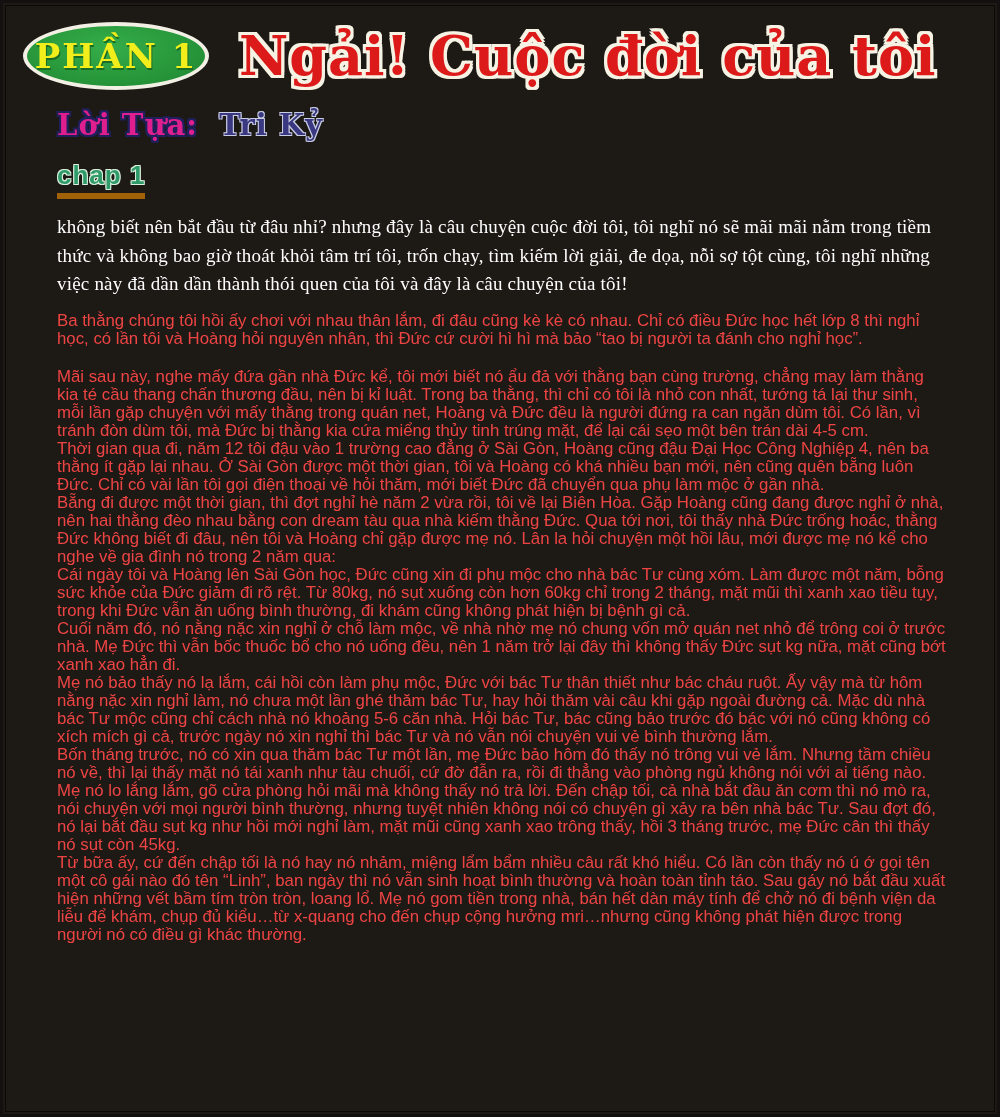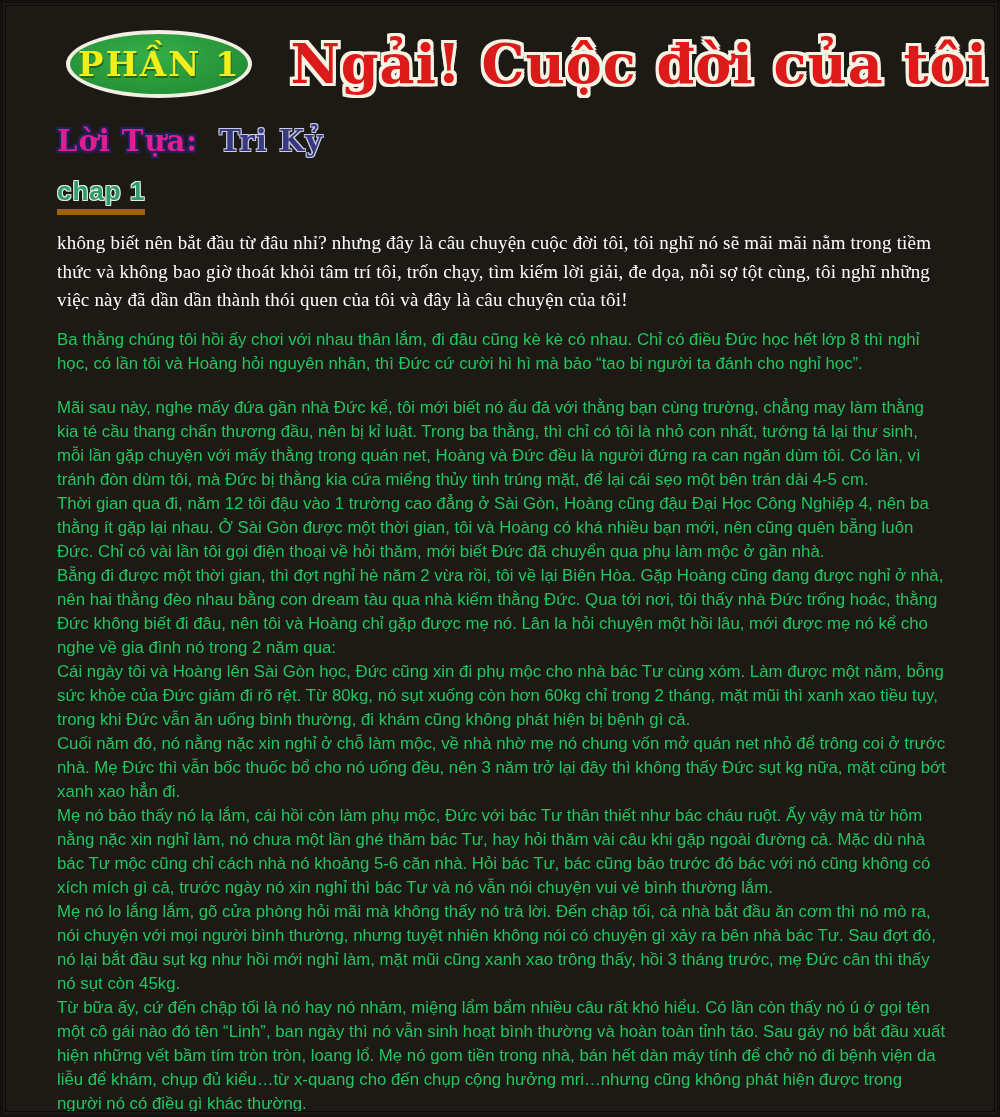--- a/index.html
+++ b/index.html
@@ -21,7 +21,6 @@
     display:flex;align-items:center;
     padding:20px 0 0 23px;
     gap:26px;
-    justify-content:flex-end;
   }
   .badge{
     flex:0 0 auto;

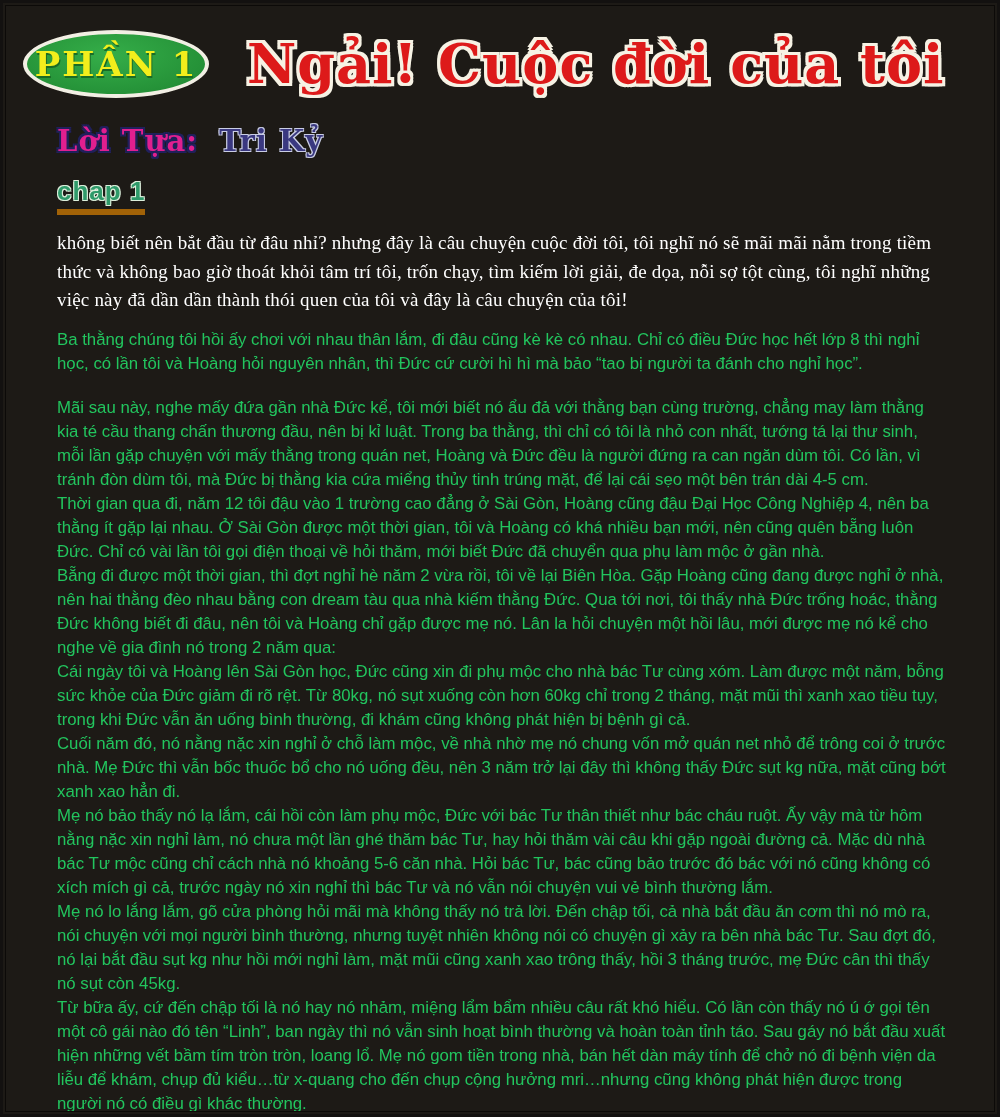--- a/index.html
+++ b/index.html
@@ -39,7 +39,7 @@
     text-shadow:1px 2px 0 #1a6b26;
   }
   .title{
-    margin:12px;
+    margin:4px;
     font-family:"DejaVu Serif","Liberation Serif",serif;
     font-weight:900;
     font-size:54px;

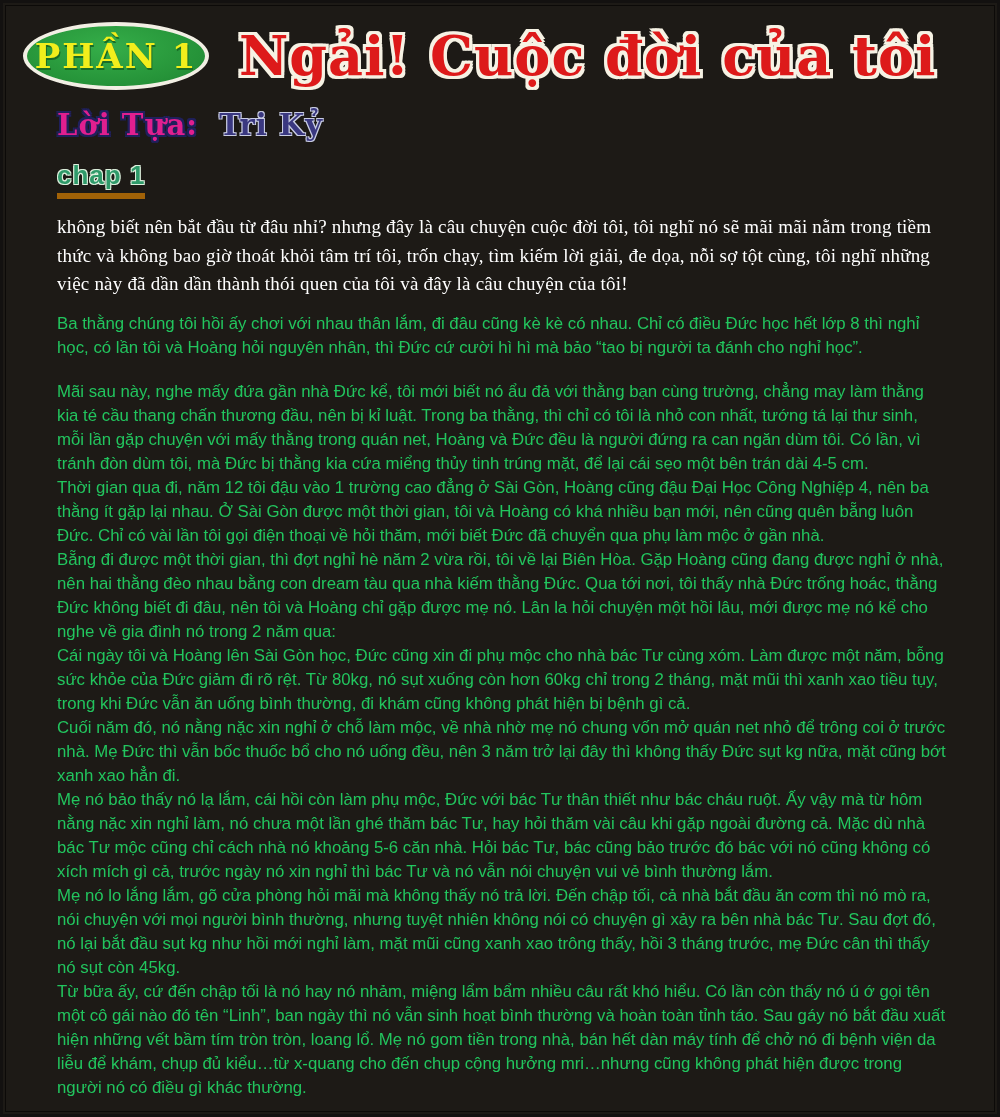--- a/index.html
+++ b/index.html
@@ -105,8 +105,8 @@
     margin:13px 53px 0 57px;
     font-family:"Liberation Sans",sans-serif;
     font-size:16.8px;
-    line-height:24px;
-    color:#22c55e;
+    line-height:18px;
+    color:#ef4444;
   }
   .story p{margin:0;}
   .story p.gap-after{margin-bottom:20px;}

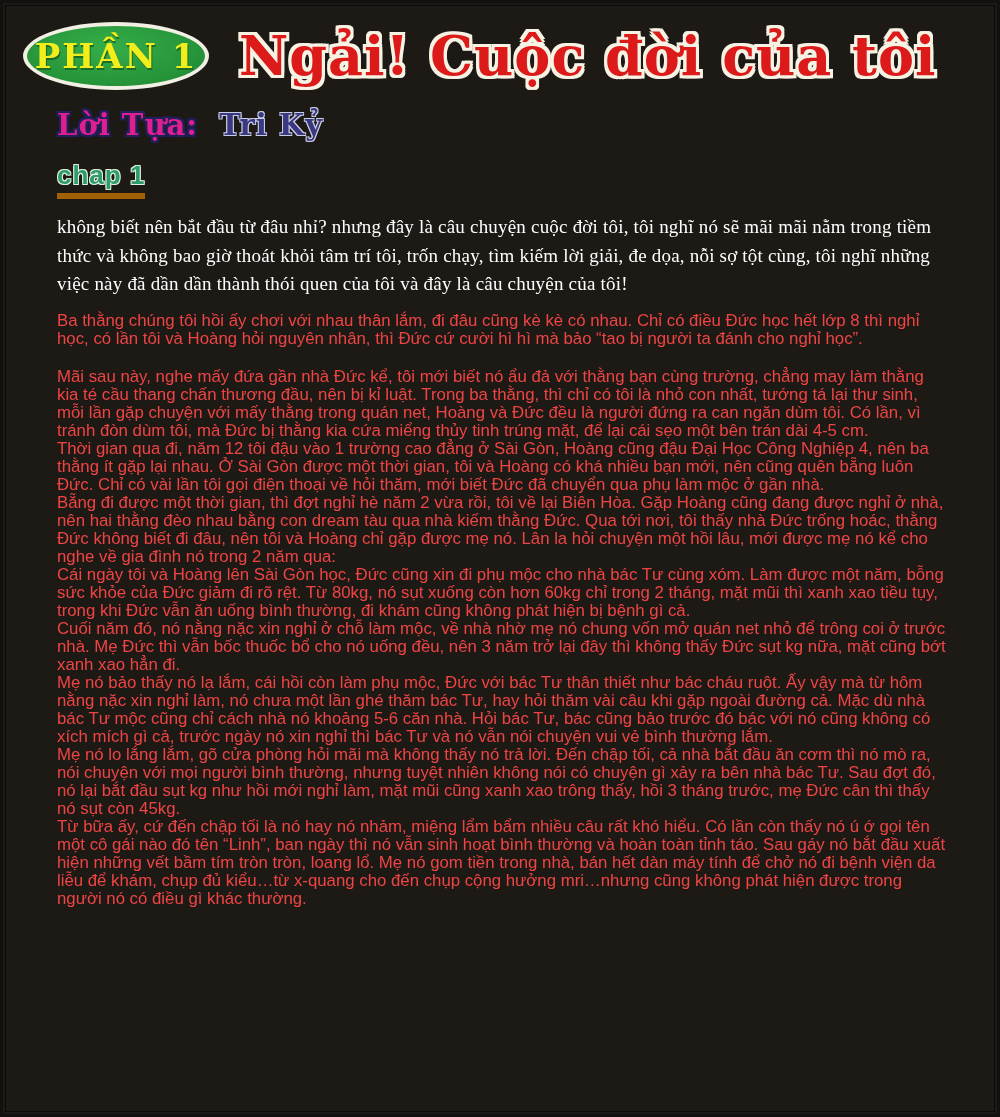--- a/index.html
+++ b/index.html
@@ -143,7 +143,7 @@
     <p>Thời gian qua đi, năm 12 tôi đậu vào 1 trường cao đẳng ở Sài Gòn, Hoàng cũng đậu Đại Học Công Nghiệp 4, nên ba thằng ít gặp lại nhau. Ở Sài Gòn được một thời gian, tôi và Hoàng có khá nhiều bạn mới, nên cũng quên bẵng luôn Đức. Chỉ có vài lần tôi gọi điện thoại về hỏi thăm, mới biết Đức đã chuyển qua phụ làm mộc ở gần nhà.</p>
     <p>Bẵng đi được một thời gian, thì đợt nghỉ hè năm 2 vừa rồi, tôi về lại Biên Hòa. Gặp Hoàng cũng đang được nghỉ ở nhà, nên hai thằng đèo nhau bằng con dream tàu qua nhà kiếm thằng Đức. Qua tới nơi, tôi thấy nhà Đức trống hoác, thằng Đức không biết đi đâu, nên tôi và Hoàng chỉ gặp được mẹ nó. Lân la hỏi chuyện một hồi lâu, mới được mẹ nó kể cho nghe về gia đình nó trong 2 năm qua:</p>
     <p>Cái ngày tôi và Hoàng lên Sài Gòn học, Đức cũng xin đi phụ mộc cho nhà bác Tư cùng xóm. Làm được một năm, bỗng sức khỏe của Đức giảm đi rõ rệt. Từ 80kg, nó sụt xuống còn hơn 60kg chỉ trong 2 tháng, mặt mũi thì xanh xao tiều tụy, trong khi Đức vẫn ăn uống bình thường, đi khám cũng không phát hiện bị bệnh gì cả.</p>
-    <p>Cuối năm đó, nó nằng nặc xin nghỉ ở chỗ làm mộc, về nhà nhờ mẹ nó chung vốn mở quán net nhỏ để trông coi ở trước nhà. Mẹ Đức thì vẫn bốc thuốc bổ cho nó uống đều, nên 3 năm trở lại đây thì không thấy Đức sụt kg nữa, mặt cũng bớt xanh xao hẳn đi.</p>
+    <p>Cuối năm đó, nó nằng nặc xin nghỉ ở chỗ làm mộc, về nhà nhờ mẹ nó chung vốn mở quán net nhỏ để trông coi ở trước nhà. Mẹ Đức thì vẫn bốc thuốc bổ cho nó uống đều, nên 1 năm trở lại đây thì không thấy Đức sụt kg nữa, mặt cũng bớt xanh xao hẳn đi.</p>
     <p>Mẹ nó bảo thấy nó lạ lắm, cái hồi còn làm phụ mộc, Đức với bác Tư thân thiết như bác cháu ruột. Ấy vậy mà từ hôm nằng nặc xin nghỉ làm, nó chưa một lần ghé thăm bác Tư, hay hỏi thăm vài câu khi gặp ngoài đường cả. Mặc dù nhà bác Tư mộc cũng chỉ cách nhà nó khoảng 5-6 căn nhà. Hỏi bác Tư, bác cũng bảo trước đó bác với nó cũng không có xích mích gì cả, trước ngày nó xin nghỉ thì bác Tư và nó vẫn nói chuyện vui vẻ bình thường lắm.</p>
     <p>Mẹ nó lo lắng lắm, gõ cửa phòng hỏi mãi mà không thấy nó trả lời. Đến chập tối, cả nhà bắt đầu ăn cơm thì nó mò ra, nói chuyện với mọi người bình thường, nhưng tuyệt nhiên không nói có chuyện gì xảy ra bên nhà bác Tư. Sau đợt đó, nó lại bắt đầu sụt kg như hồi mới nghỉ làm, mặt mũi cũng xanh xao trông thấy, hồi 3 tháng trước, mẹ Đức cân thì thấy nó sụt còn 45kg.</p>
     <p>Từ bữa ấy, cứ đến chập tối là nó hay nó nhảm, miệng lẩm bẩm nhiều câu rất khó hiểu. Có lần còn thấy nó ú ớ gọi tên một cô gái nào đó tên “Linh”, ban ngày thì nó vẫn sinh hoạt bình thường và hoàn toàn tỉnh táo. Sau gáy nó bắt đầu xuất hiện những vết bầm tím tròn tròn, loang lổ. Mẹ nó gom tiền trong nhà, bán hết dàn máy tính để chở nó đi bệnh viện da liễu để khám, chụp đủ kiểu…từ x-quang cho đến chụp cộng hưởng mri…nhưng cũng không phát hiện được trong người nó có điều gì khác thường.</p>

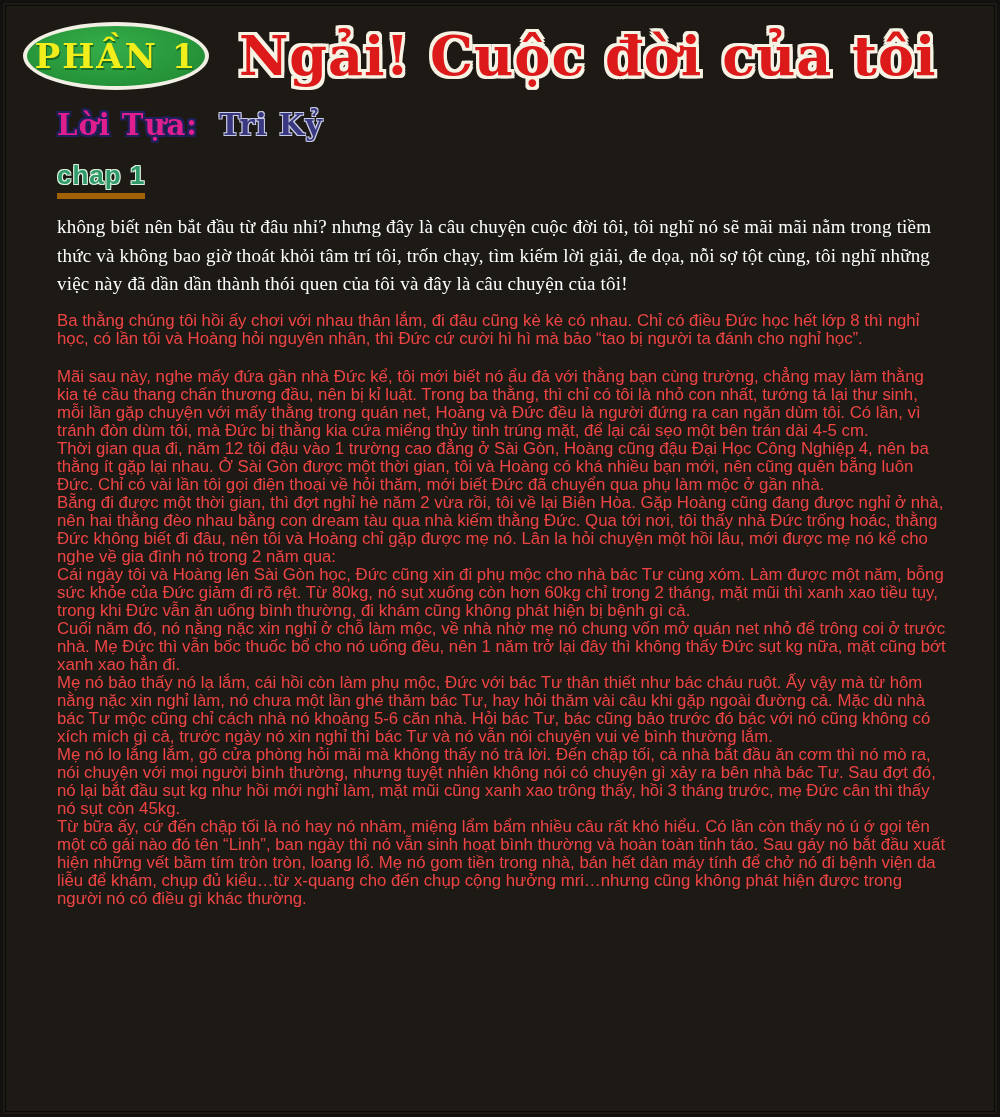--- a/index.html
+++ b/index.html
@@ -145,6 +145,7 @@
     <p>Cái ngày tôi và Hoàng lên Sài Gòn học, Đức cũng xin đi phụ mộc cho nhà bác Tư cùng xóm. Làm được một năm, bỗng sức khỏe của Đức giảm đi rõ rệt. Từ 80kg, nó sụt xuống còn hơn 60kg chỉ trong 2 tháng, mặt mũi thì xanh xao tiều tụy, trong khi Đức vẫn ăn uống bình thường, đi khám cũng không phát hiện bị bệnh gì cả.</p>
     <p>Cuối năm đó, nó nằng nặc xin nghỉ ở chỗ làm mộc, về nhà nhờ mẹ nó chung vốn mở quán net nhỏ để trông coi ở trước nhà. Mẹ Đức thì vẫn bốc thuốc bổ cho nó uống đều, nên 1 năm trở lại đây thì không thấy Đức sụt kg nữa, mặt cũng bớt xanh xao hẳn đi.</p>
     <p>Mẹ nó bảo thấy nó lạ lắm, cái hồi còn làm phụ mộc, Đức với bác Tư thân thiết như bác cháu ruột. Ấy vậy mà từ hôm nằng nặc xin nghỉ làm, nó chưa một lần ghé thăm bác Tư, hay hỏi thăm vài câu khi gặp ngoài đường cả. Mặc dù nhà bác Tư mộc cũng chỉ cách nhà nó khoảng 5-6 căn nhà. Hỏi bác Tư, bác cũng bảo trước đó bác với nó cũng không có xích mích gì cả, trước ngày nó xin nghỉ thì bác Tư và nó vẫn nói chuyện vui vẻ bình thường lắm.</p>
+    <p>Bốn tháng trước, nó có xin qua thăm bác Tư một lần, mẹ Đức bảo hôm đó thấy nó trông vui vẻ lắm. Nhưng tầm chiều nó về, thì lại thấy mặt nó tái xanh như tàu chuối, cứ đờ đẫn ra, rồi đi thẳng vào phòng ngủ không nói với ai tiếng nào.</p>
     <p>Mẹ nó lo lắng lắm, gõ cửa phòng hỏi mãi mà không thấy nó trả lời. Đến chập tối, cả nhà bắt đầu ăn cơm thì nó mò ra, nói chuyện với mọi người bình thường, nhưng tuyệt nhiên không nói có chuyện gì xảy ra bên nhà bác Tư. Sau đợt đó, nó lại bắt đầu sụt kg như hồi mới nghỉ làm, mặt mũi cũng xanh xao trông thấy, hồi 3 tháng trước, mẹ Đức cân thì thấy nó sụt còn 45kg.</p>
     <p>Từ bữa ấy, cứ đến chập tối là nó hay nó nhảm, miệng lẩm bẩm nhiều câu rất khó hiểu. Có lần còn thấy nó ú ớ gọi tên một cô gái nào đó tên “Linh”, ban ngày thì nó vẫn sinh hoạt bình thường và hoàn toàn tỉnh táo. Sau gáy nó bắt đầu xuất hiện những vết bầm tím tròn tròn, loang lổ. Mẹ nó gom tiền trong nhà, bán hết dàn máy tính để chở nó đi bệnh viện da liễu để khám, chụp đủ kiểu…từ x-quang cho đến chụp cộng hưởng mri…nhưng cũng không phát hiện được trong người nó có điều gì khác thường.</p>
   </div>

